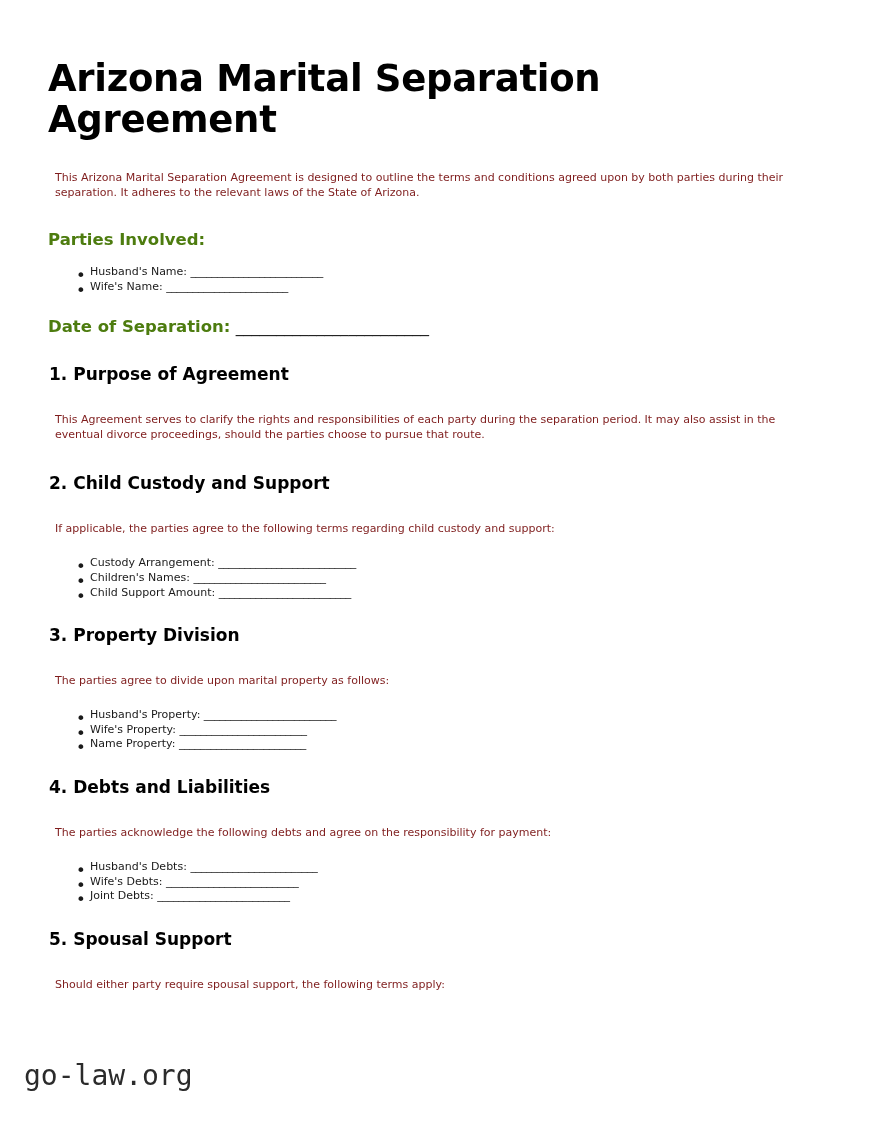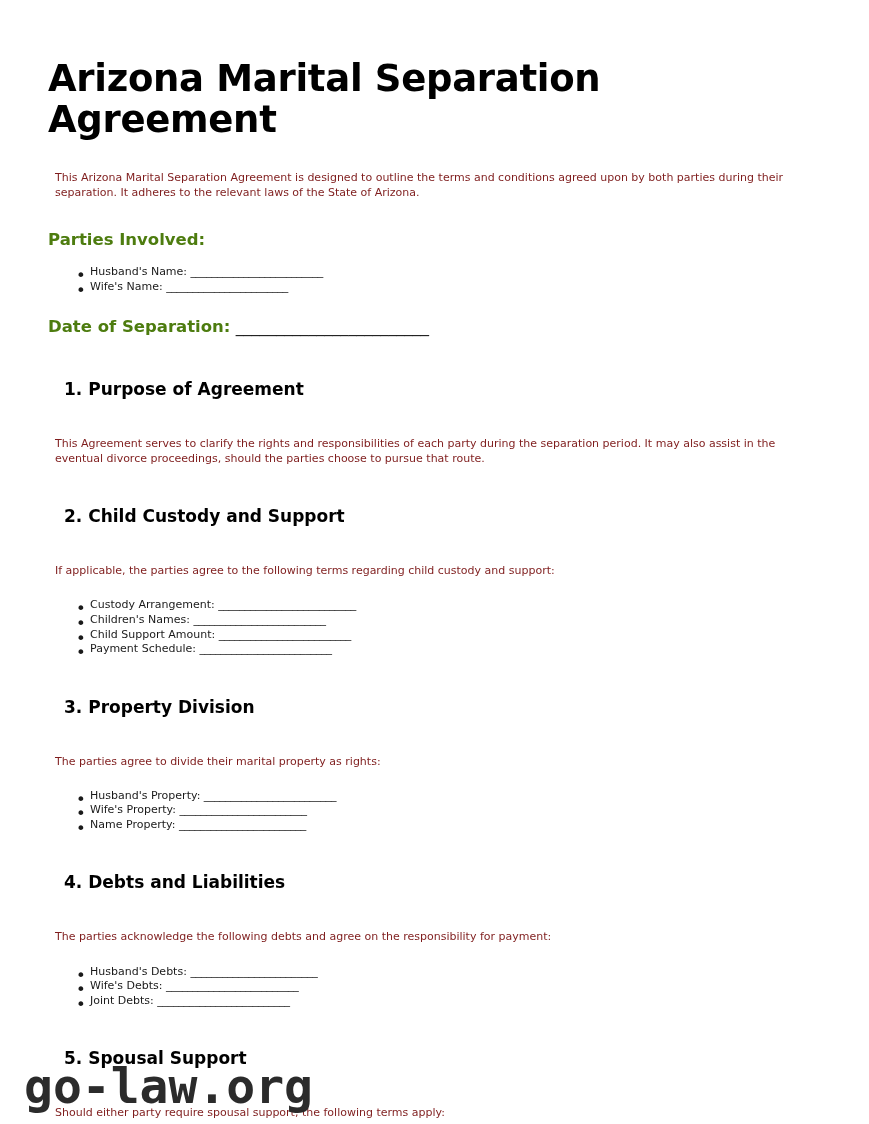--- a/index.html
+++ b/index.html
@@ -61,7 +61,7 @@
     font-size: 17px;
     font-weight: bold;
     color: #000000;
-    margin: 16px;
+    margin: 1px;
     padding-top: 23px;
     line-height: 1.3;
   }

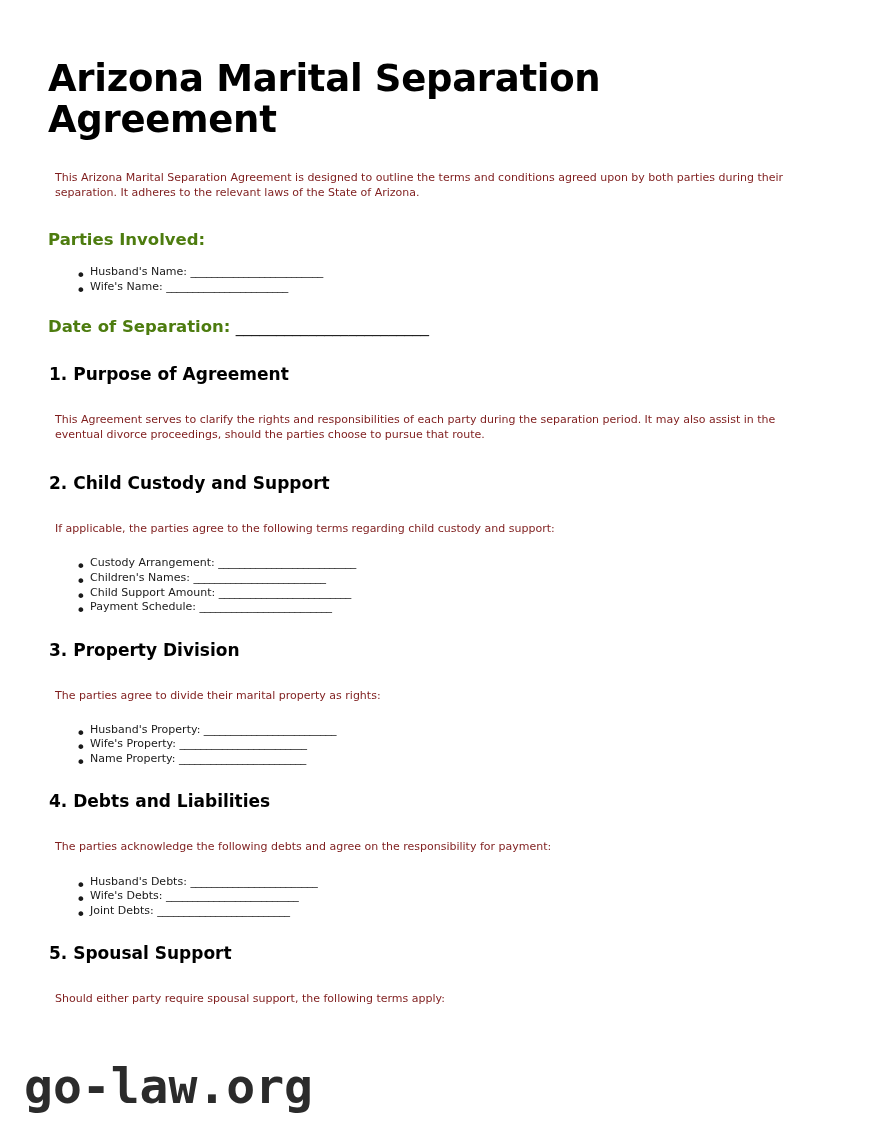--- a/index.html
+++ b/index.html
@@ -154,10 +154,6 @@
         <span>Child Support Amount:</span>
         <span class="blank">_________________________</span>
       </li>
-      <li>
-        <span>Payment Schedule:</span>
-        <span class="blank">_________________________</span>
-      </li>
     </ul>
 
     <h2 class="section-head">3. Property Division</h2>

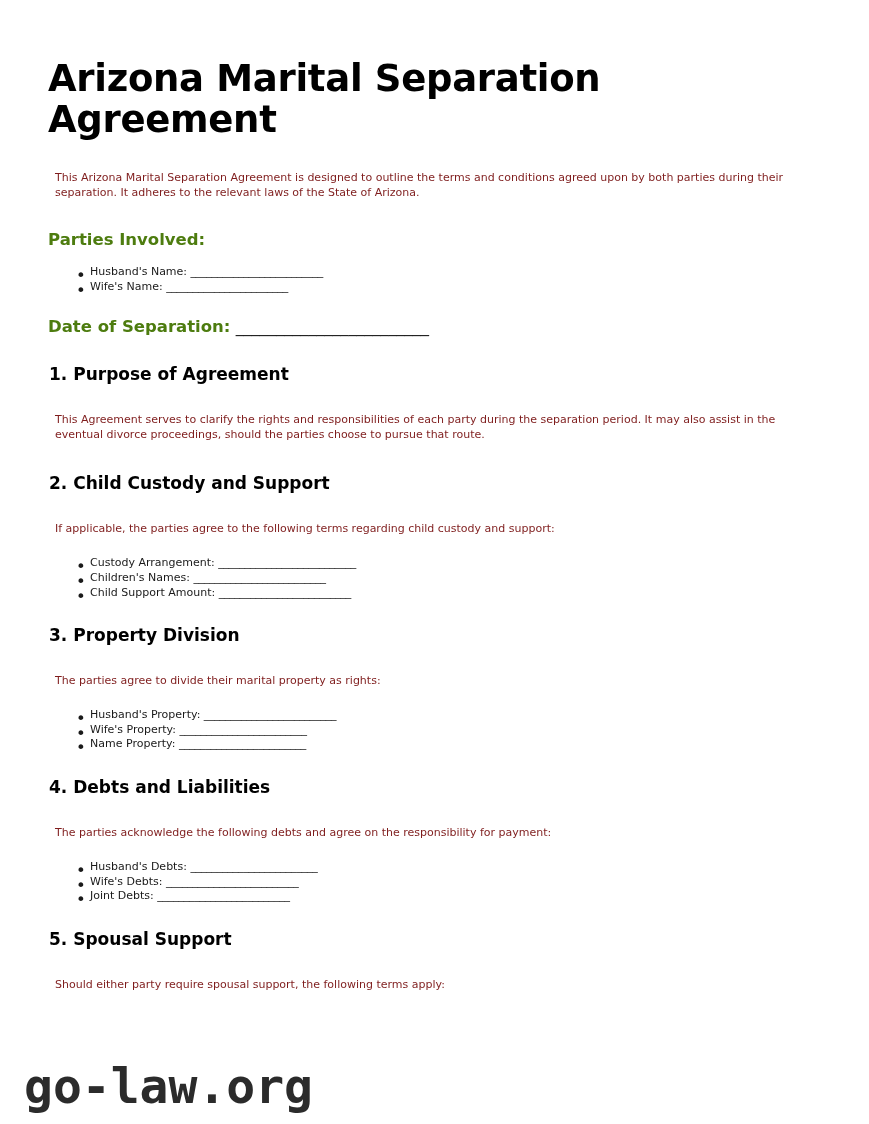--- a/index.html
+++ b/index.html
@@ -157,7 +157,7 @@
     </ul>
 
     <h2 class="section-head">3. Property Division</h2>
-    <p class="body-text tight">The parties agree to divide their marital property as rights:</p>
+    <p class="body-text tight">The parties agree to divide upon marital property as follows:</p>
     <ul class="field-list">
       <li>
         <span>Husband's Property:</span>

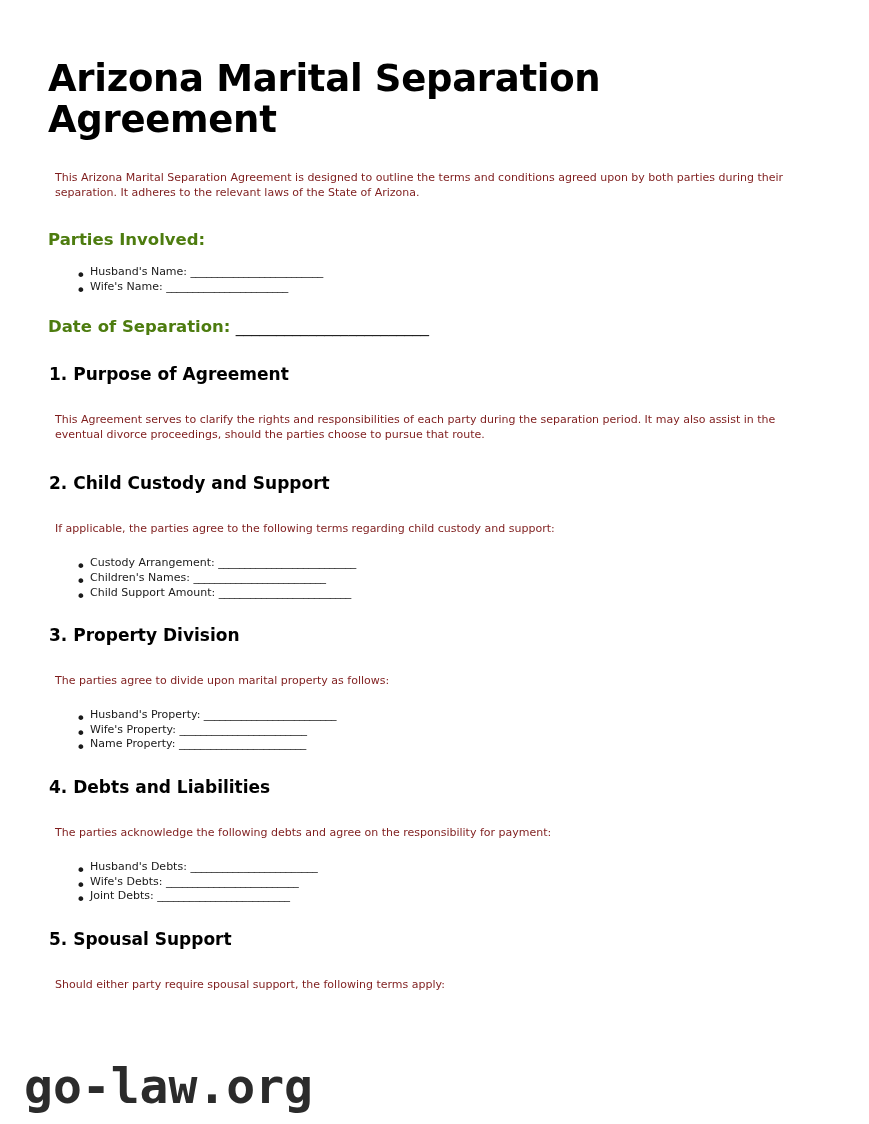--- a/index.html
+++ b/index.html
@@ -96,13 +96,12 @@
     left: 24px;
     top: 1062px;
     font-family: "DejaVu Sans Mono", monospace;
-    font-size: 48px;
+    font-size: 28px;
     line-height: 1;
     color: #2b2b2b;
     white-space: nowrap;
     letter-spacing: 0px;
     pointer-events: none;
-    font-weight: bold;
   }
 </style>
 </head>

